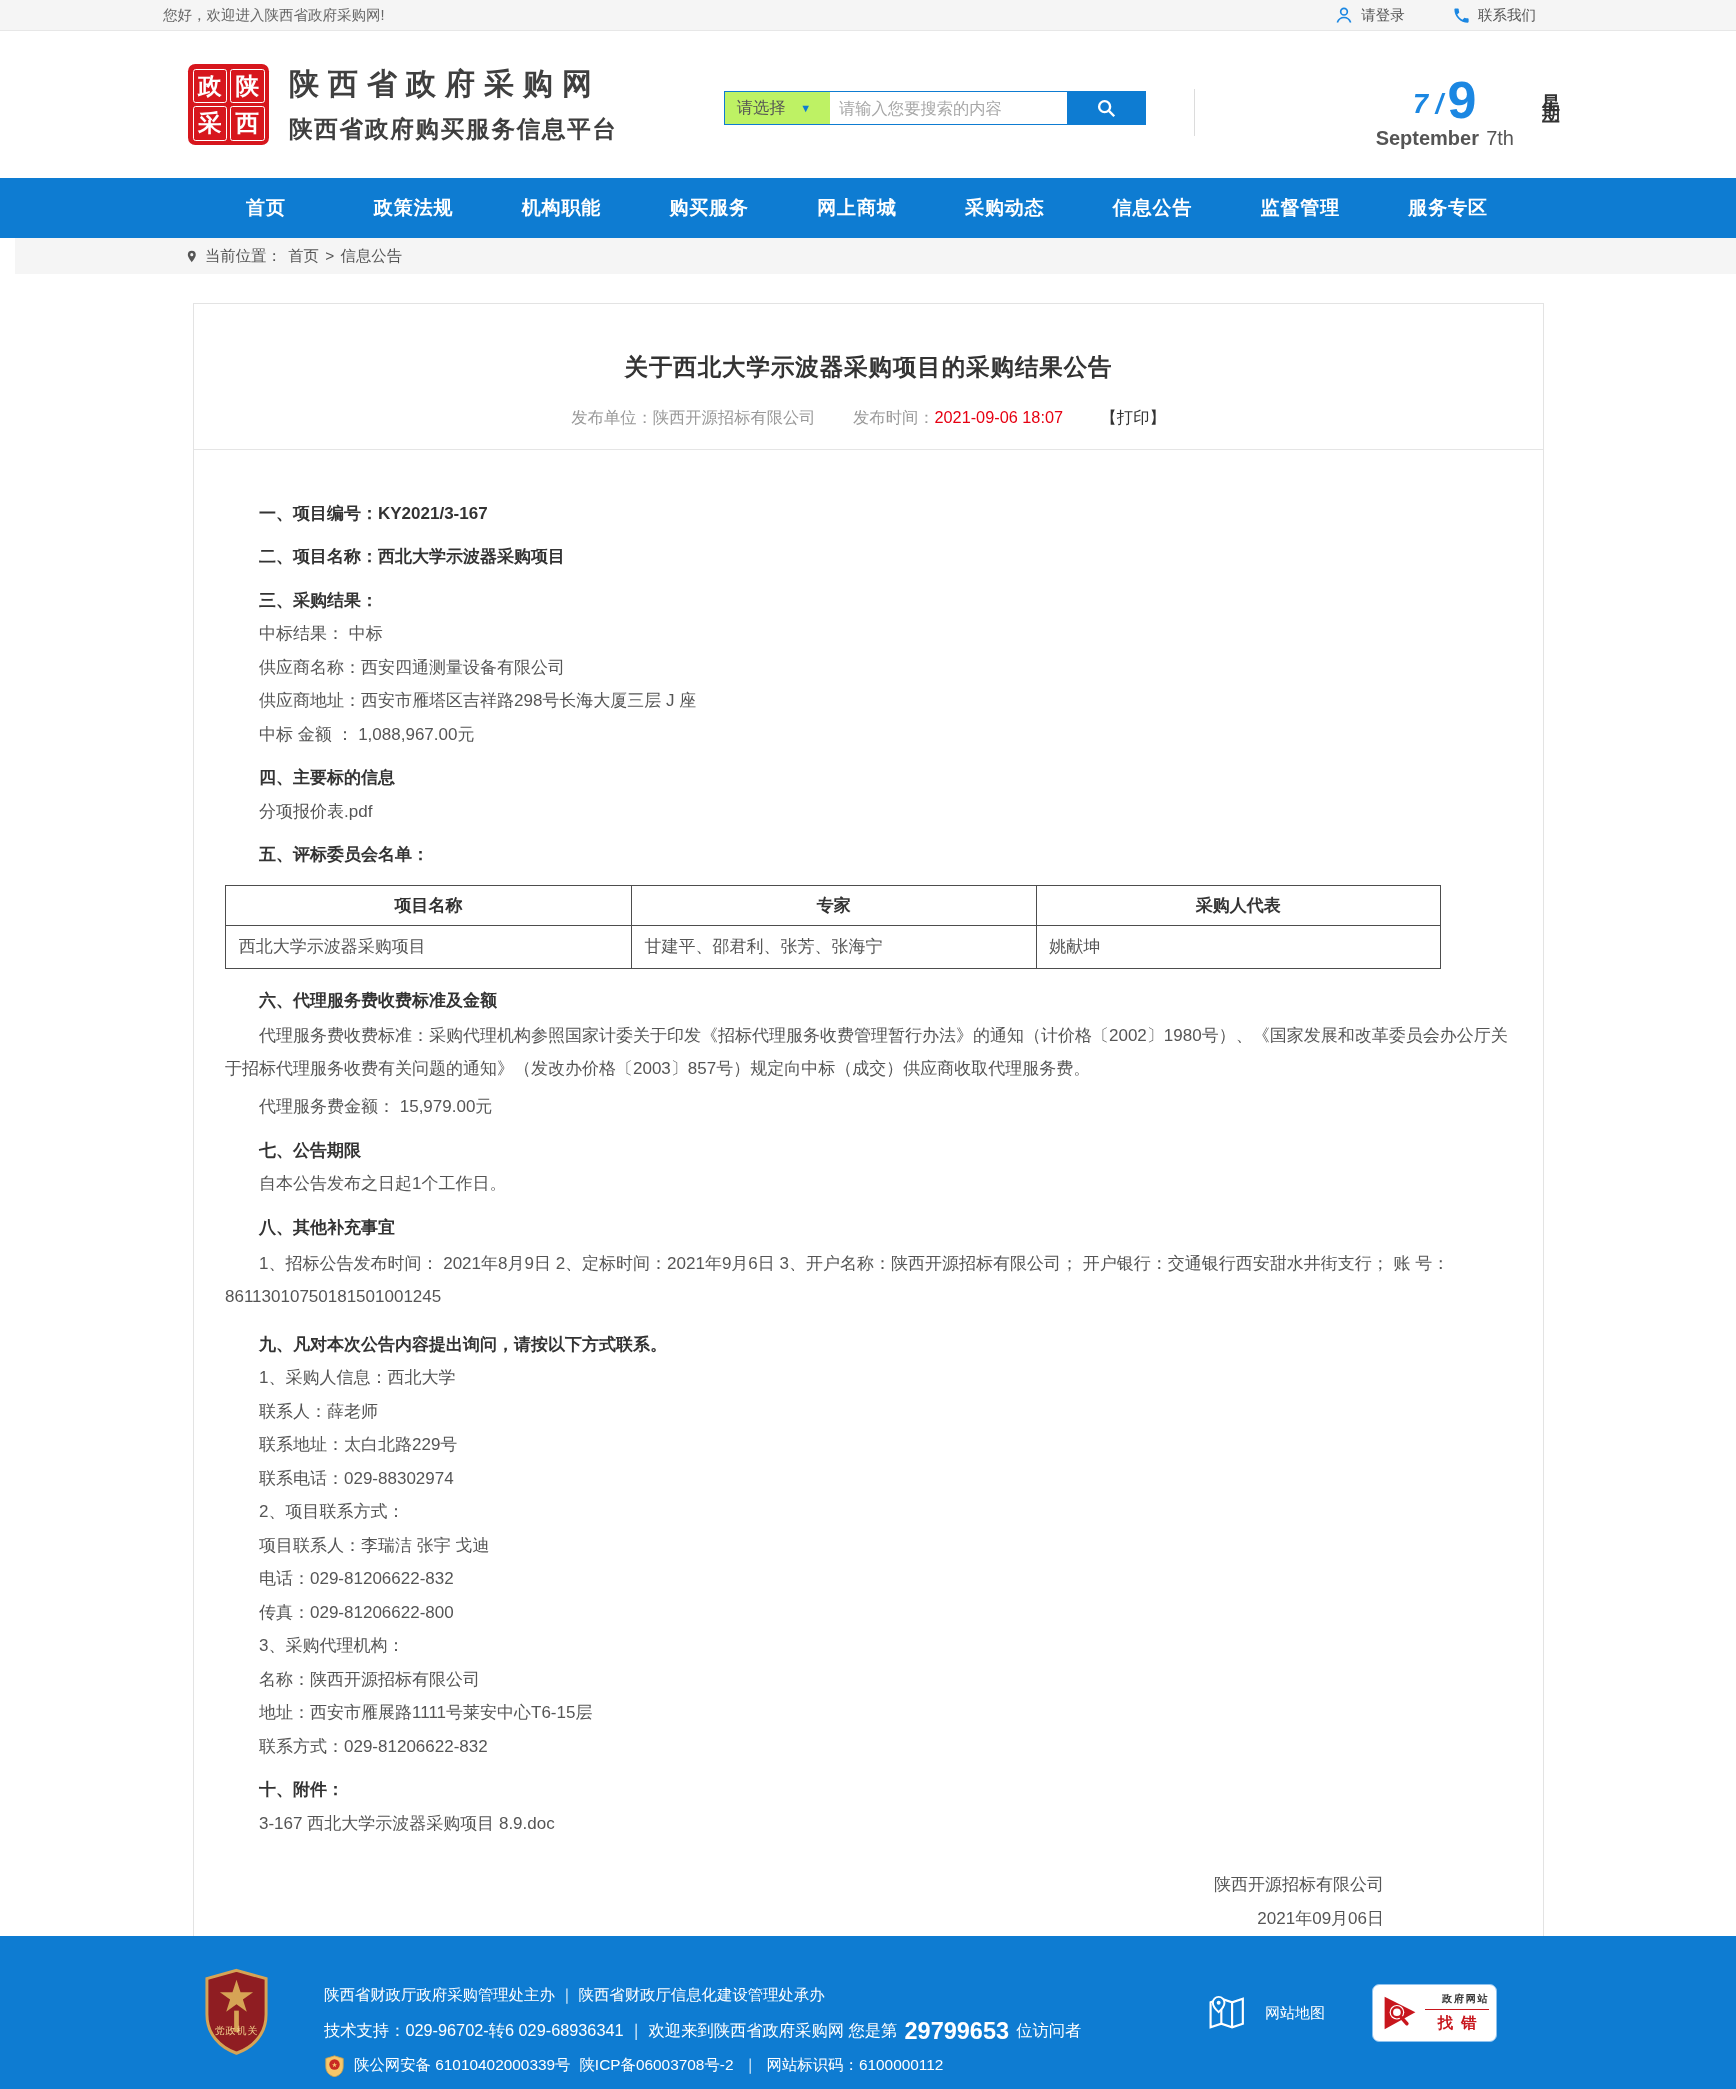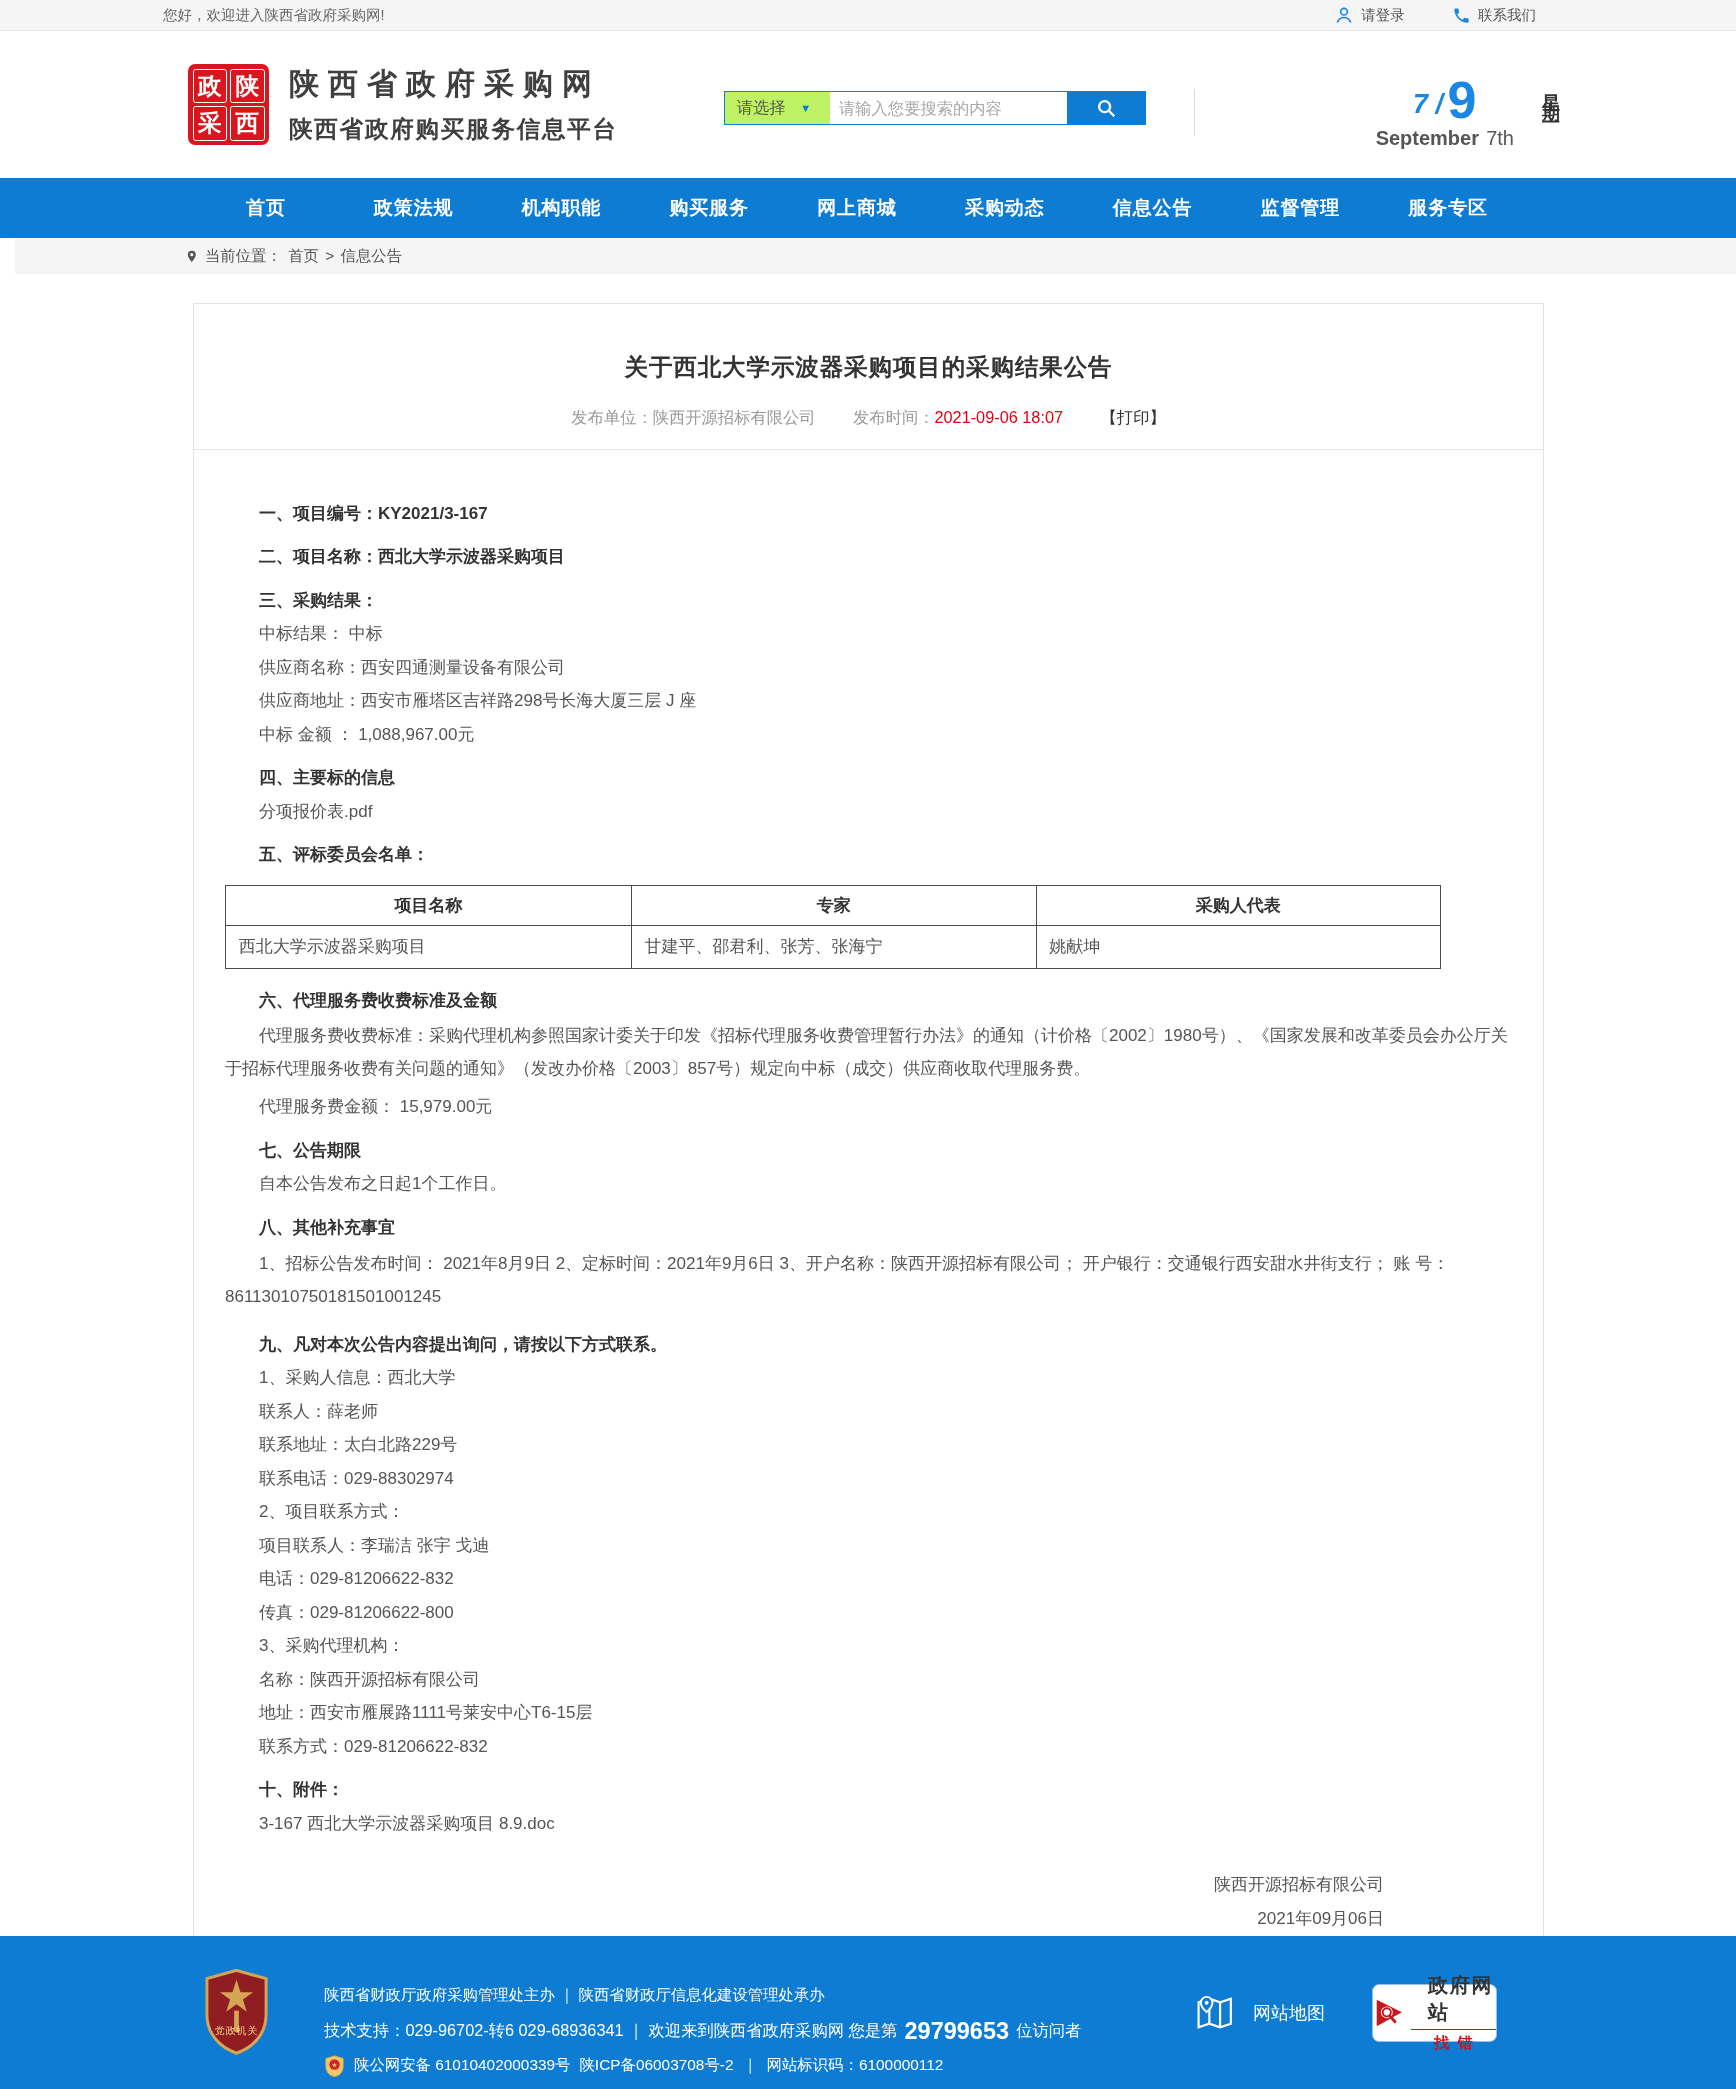--- a/index.html
+++ b/index.html
@@ -113,7 +113,7 @@
     cursor:pointer; box-shadow:0 0 0 1.8px #fff inset;
   }
   .zc-text { display:flex; flex-direction:column; align-items:center; }
-  .zc-top { font-size:20px; font-weight:bold; color:#333; letter-spacing:1.8px; border-bottom:1.8px solid #c8161d; padding-bottom:2.7px;padding-left:17px; }
+  .zc-top { font-size:10px; font-weight:bold; color:#333; letter-spacing:1.8px; border-bottom:1.8px solid #c8161d; padding-bottom:2.7px;padding-left:17px; }
   .zc-bottom { font-size:15.4px; font-weight:bold; color:#c8161d; letter-spacing:8.1px; margin-top:2.7px; text-indent:8.1px; }
 </style>
 </head>

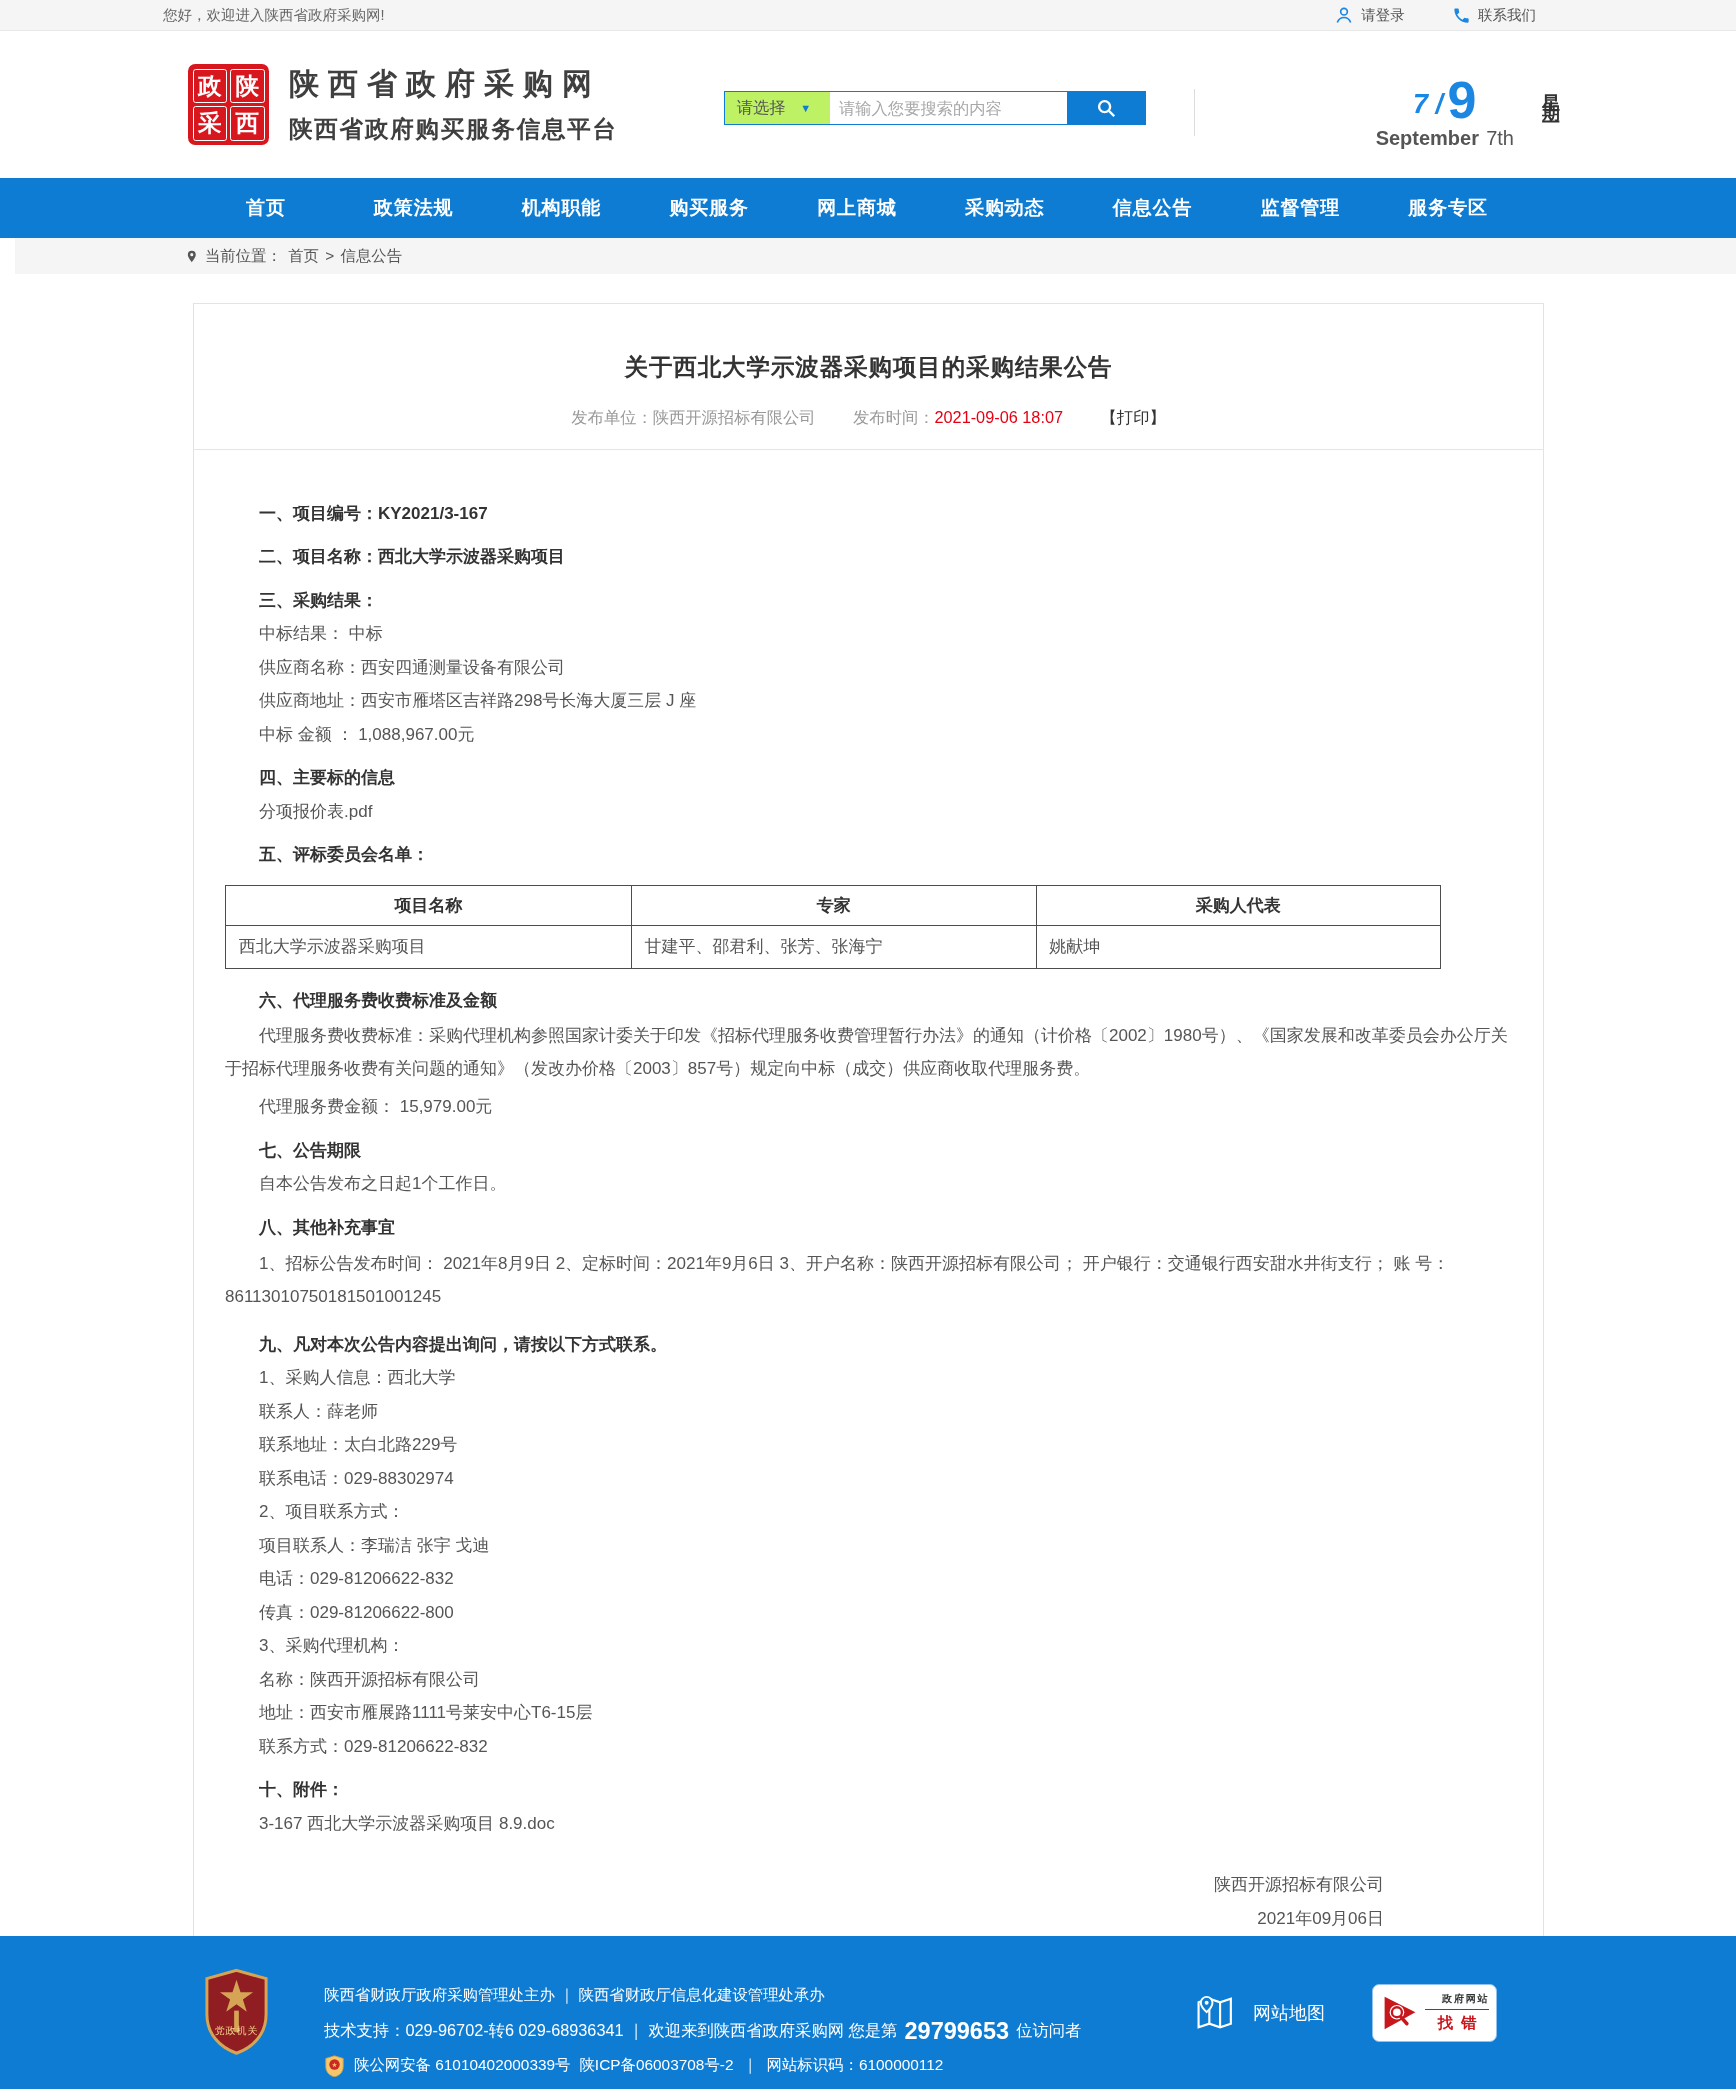--- a/index.html
+++ b/index.html
@@ -106,7 +106,7 @@
   .f-line3 { font-size:15.4px; margin-top:10px; display:flex; align-items:center; gap:9px; }
   .f-link { cursor:pointer; }
   .f-right { margin-left:auto; display:flex; align-items:center; }
-  .sitemap { display:flex; align-items:center; gap:15px; font-size:18px; cursor:pointer; }
+  .sitemap { display:flex; align-items:center; gap:15px; font-size:15px; cursor:pointer; }
   .zc-badge {
     margin-left:47px; width:125px; height:58px; background:#fff; border:1.8px solid #8fc2ee;
     border-radius:7.2px; display:flex; align-items:center; justify-content:center; gap:5.4px;

